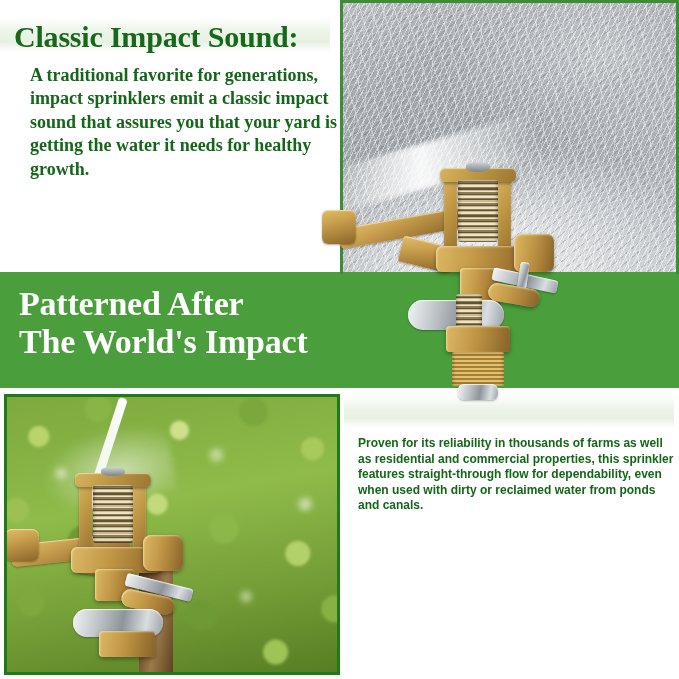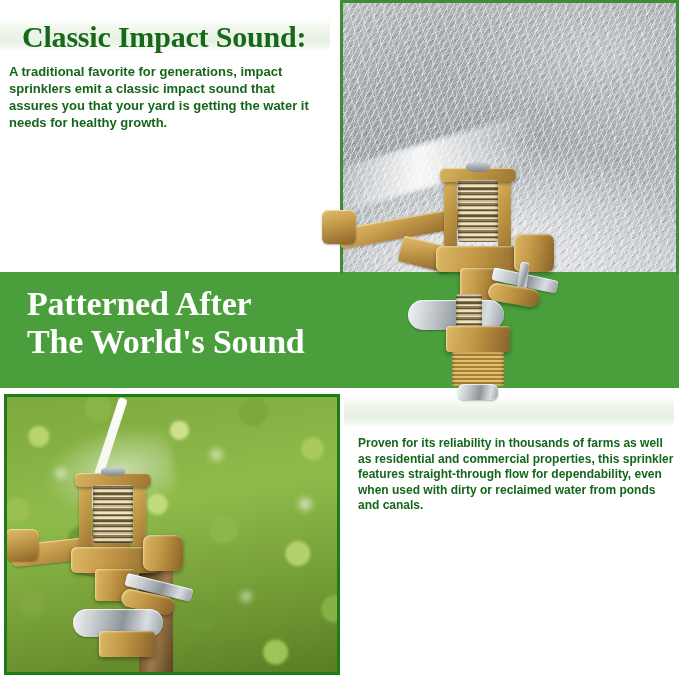--- a/index.html
+++ b/index.html
@@ -11,7 +11,7 @@
   .head-band{position:absolute;left:0;top:18px;width:330px;height:34px;
     background:linear-gradient(to bottom,#ffffff 0%,#eef5ea 35%,#e7f1e2 70%,#ffffff 100%);}
   .heading{position:absolute;font-family:"Liberation Serif",serif;font-weight:bold;
-    color:#16681b;letter-spacing:-.2px;white-space:nowrap;margin-left:8px;}
+    color:#16681b;letter-spacing:-.2px;white-space:nowrap;}
   .heading.h-tl{left:14px;top:20px;font-size:30px;}
   .body-copy{position:absolute;color:#15661a;font-family:"Liberation Sans",sans-serif;
     font-weight:600;line-height:1.30;}

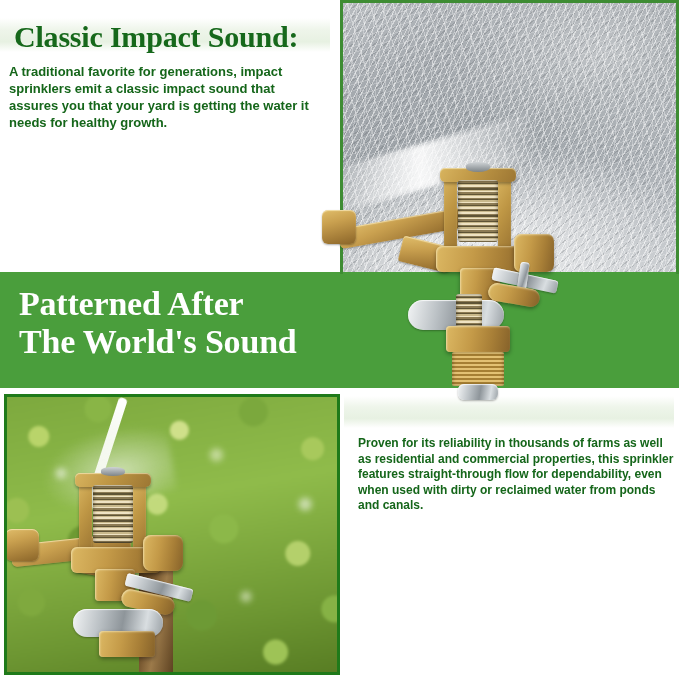--- a/index.html
+++ b/index.html
@@ -15,7 +15,7 @@
   .heading.h-tl{left:14px;top:20px;font-size:30px;}
   .body-copy{position:absolute;color:#15661a;font-family:"Liberation Sans",sans-serif;
     font-weight:600;line-height:1.30;}
-  .body-copy.b-tl{left:9px;top:64px;width:312px;font-size:13px;}
+  .body-copy.b-tl{left:30px;top:64px;width:312px;font-size:18px;font-family:Liberation Serif, serif;}
 
   
   .photo-tr{position:absolute;left:340px;top:0;width:339px;height:274px;overflow:hidden;

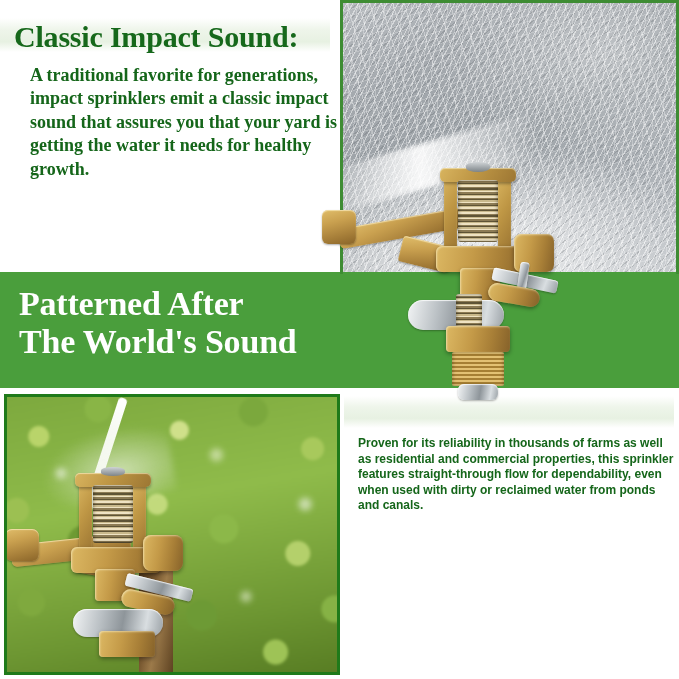--- a/index.html
+++ b/index.html
@@ -157,7 +157,7 @@
 
   <div class="banner">
     <div class="heading banner-l1">Patterned After</div>
-    <div class="heading banner-l2">The World's Sound</div>
+    <div class="heading banner-l2">The World's Impact</div>
   </div>
 
   <div class="sprk sprk-main">

